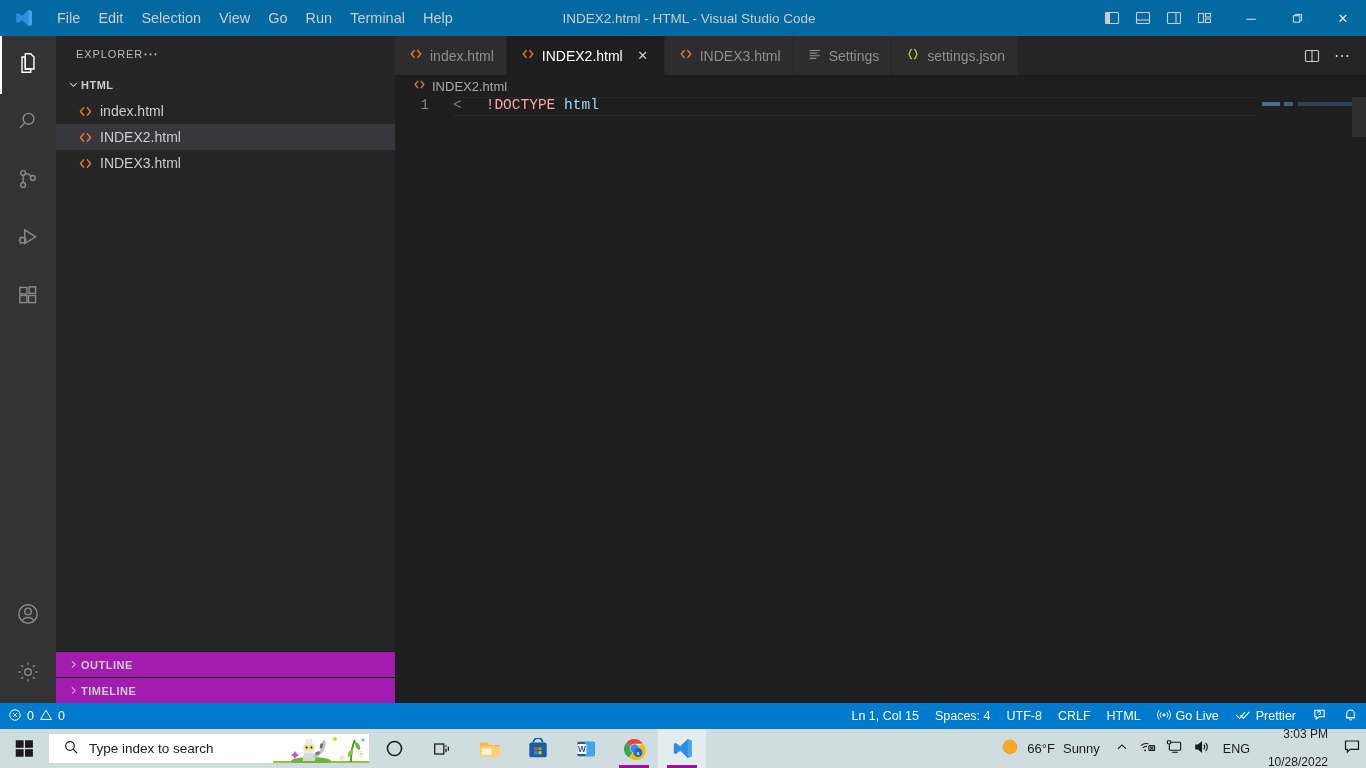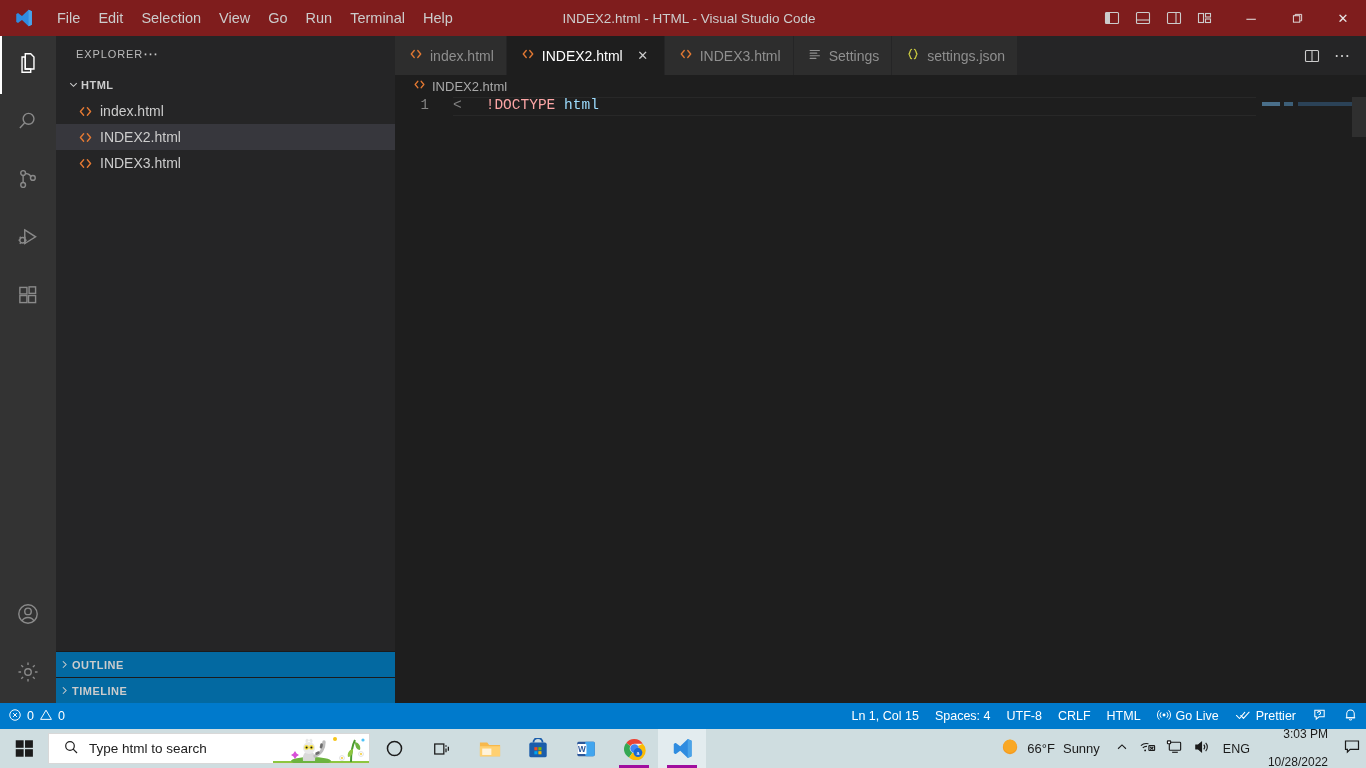--- a/index.html
+++ b/index.html
@@ -14,7 +14,7 @@
   
   .titlebar{
     position:absolute; left:0; top:0; width:1366px; height:36px;
-    background:#7f1d1d; display:flex; align-items:center;
+    background:#0369a1; display:flex; align-items:center;
   }
   .vsc-logo{ width:48px; height:36px; display:flex; align-items:center; justify-content:center; }
   .menu{ display:flex; align-items:center; height:36px; }

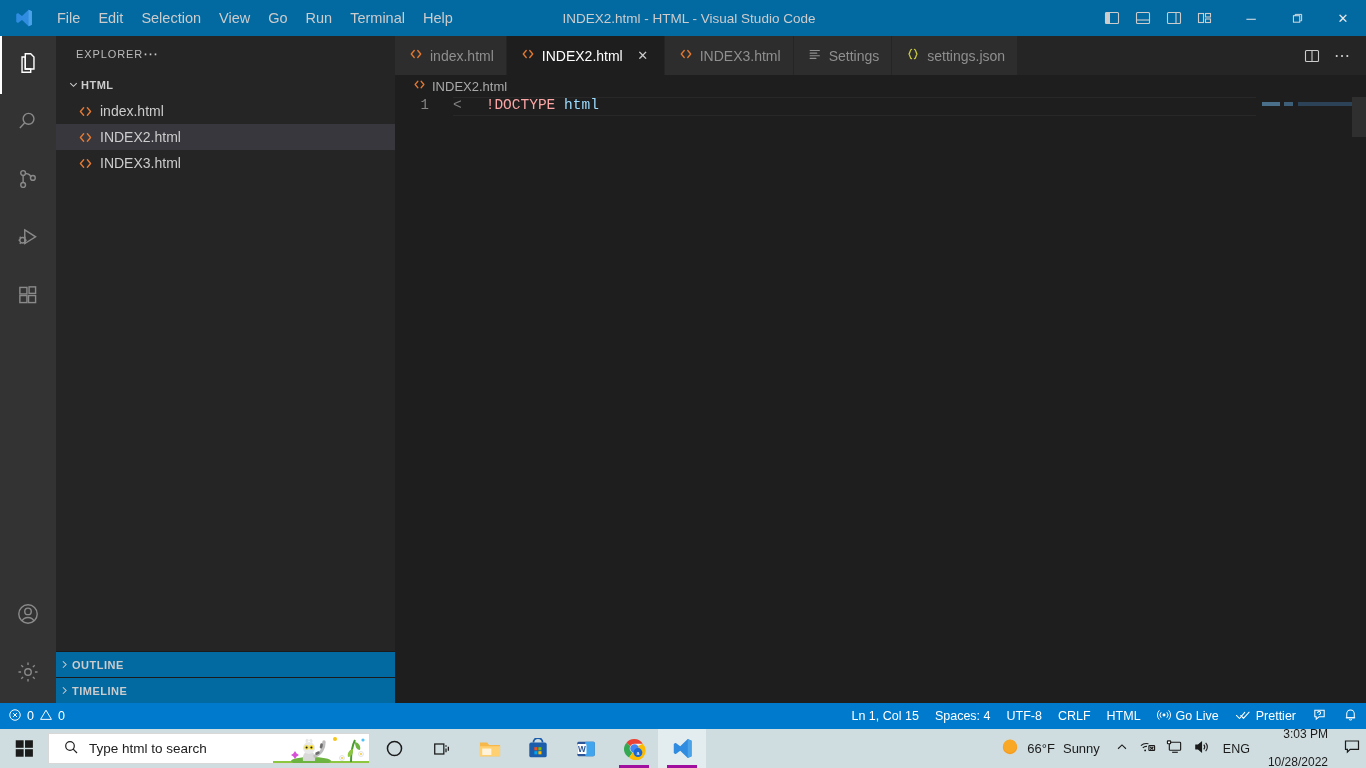--- a/index.html
+++ b/index.html
@@ -78,8 +78,8 @@
   .sidebar-spacer{ flex:1 1 auto; }
   .sb-bottom-section{
     height:26px; border-top:1px solid #1b1b1c; display:flex; align-items:center;
-    font-size:11px; font-weight:bold; color:#cccccc; letter-spacing:.5px;
-    background:#0369a1;
+    padding-left:9px; font-size:11px; font-weight:bold; color:#cccccc; letter-spacing:.5px;
+    background:#a21caf;
   }
 
   

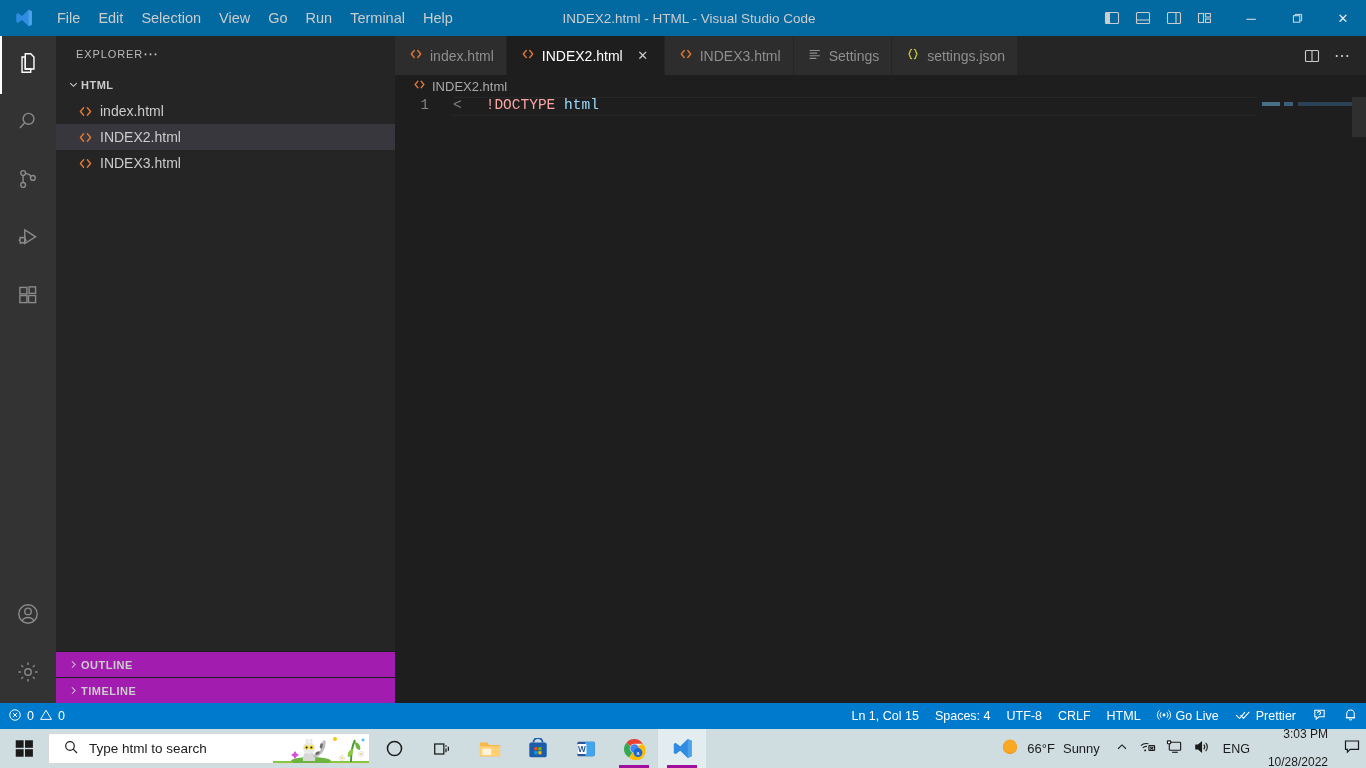--- a/index.html
+++ b/index.html
@@ -557,7 +557,7 @@
             <line x1="10.2" y1="10.2" x2="14" y2="14"></line>
         </svg>
       </span>
-      <span class="search-placeholder">Type html to search</span>
+      <span class="search-placeholder">Type index to search</span>
       <span class="lemur">
         <svg width="96" height="31" viewBox="0 0 96 31">
           <rect width="96" height="31" fill="#ffffff"></rect>

